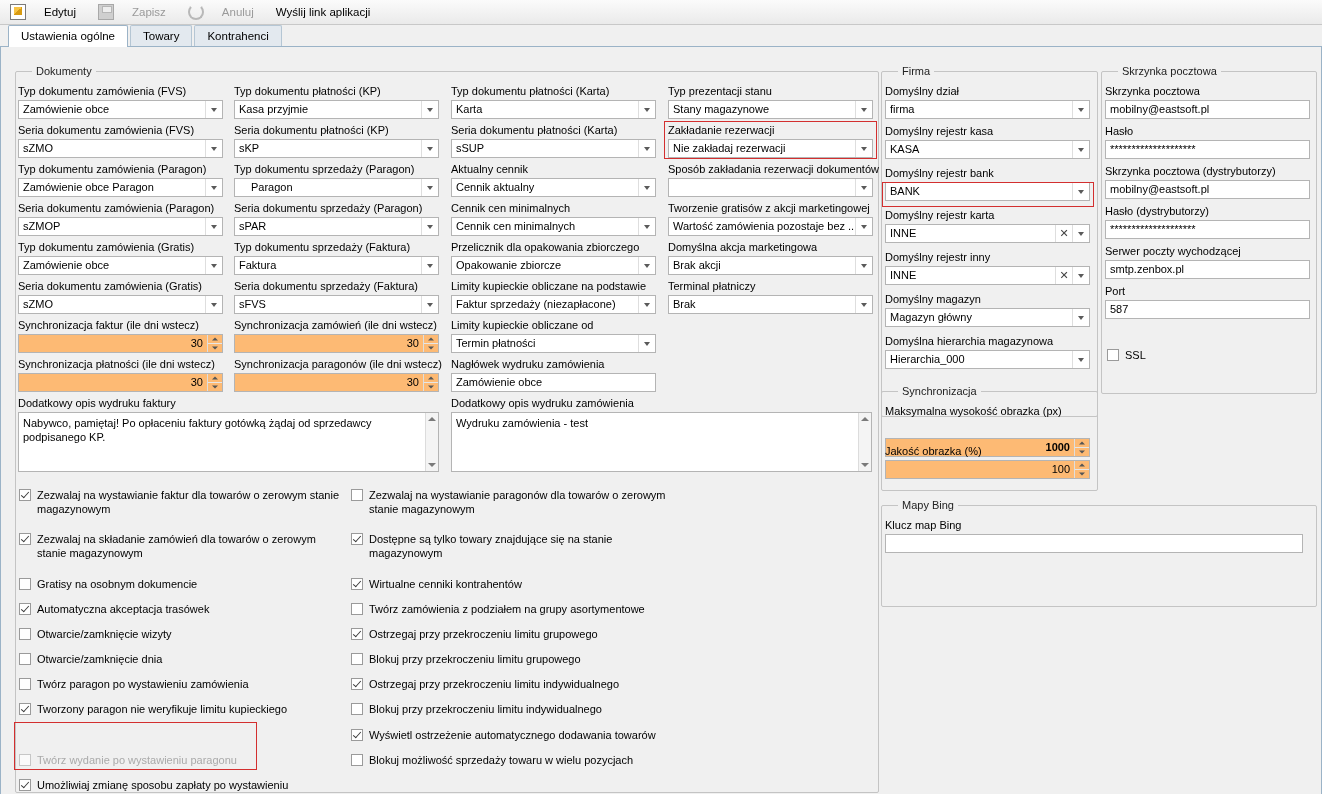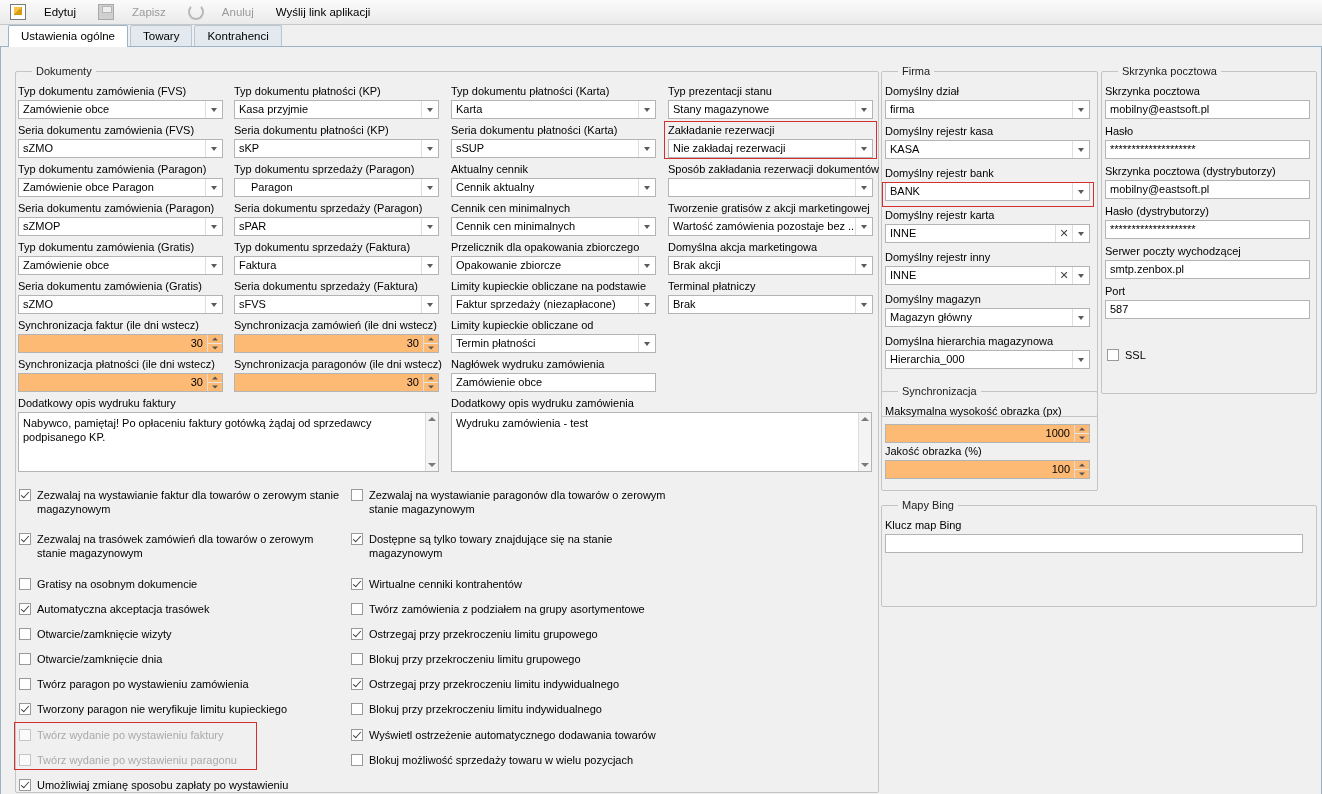--- a/index.html
+++ b/index.html
@@ -744,7 +744,7 @@
 
   <div class="fld" style="left:884px; top:358px; width:205px;">
     <div class="lbl">Maksymalna wysokość obrazka (px)</div>
-    <div class="spin" style="margin-top:6px;">
+    <div class="spin" style="margin-top:20px;font-weight:bold;">
       <span class="val">1000</span>
       <span class="btns">
           <i class="up"></i>

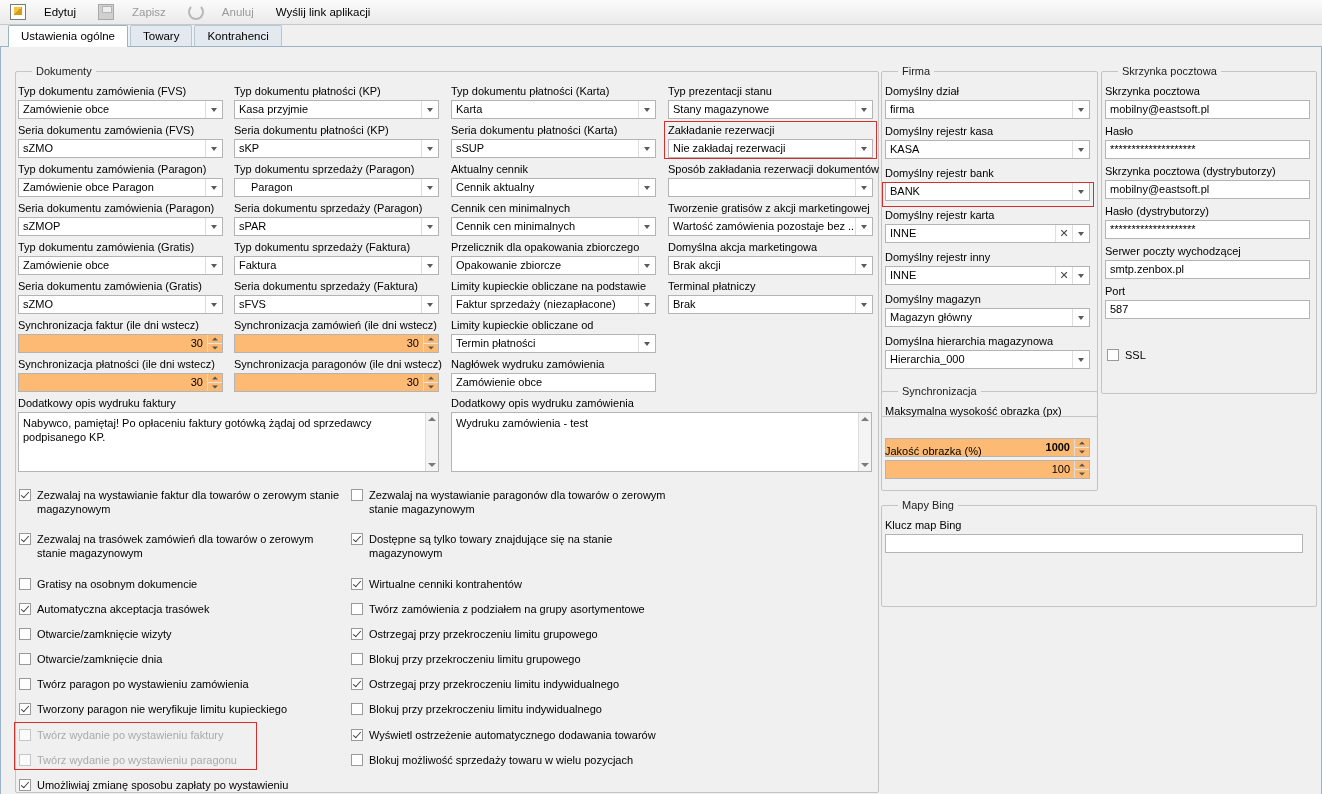--- a/index.html
+++ b/index.html
@@ -597,7 +597,7 @@
   </div>
   <div class="chk on" style="left:18px; top:485px; width:325px;">
     <span class="box"></span>
-    <span>Zezwalaj na trasówek zamówień dla towarów o zerowym stanie magazynowym</span>
+    <span>Zezwalaj na składanie zamówień dla towarów o zerowym stanie magazynowym</span>
   </div>
   <div class="chk" style="left:18px; top:530px; width:325px;">
     <span class="box"></span>

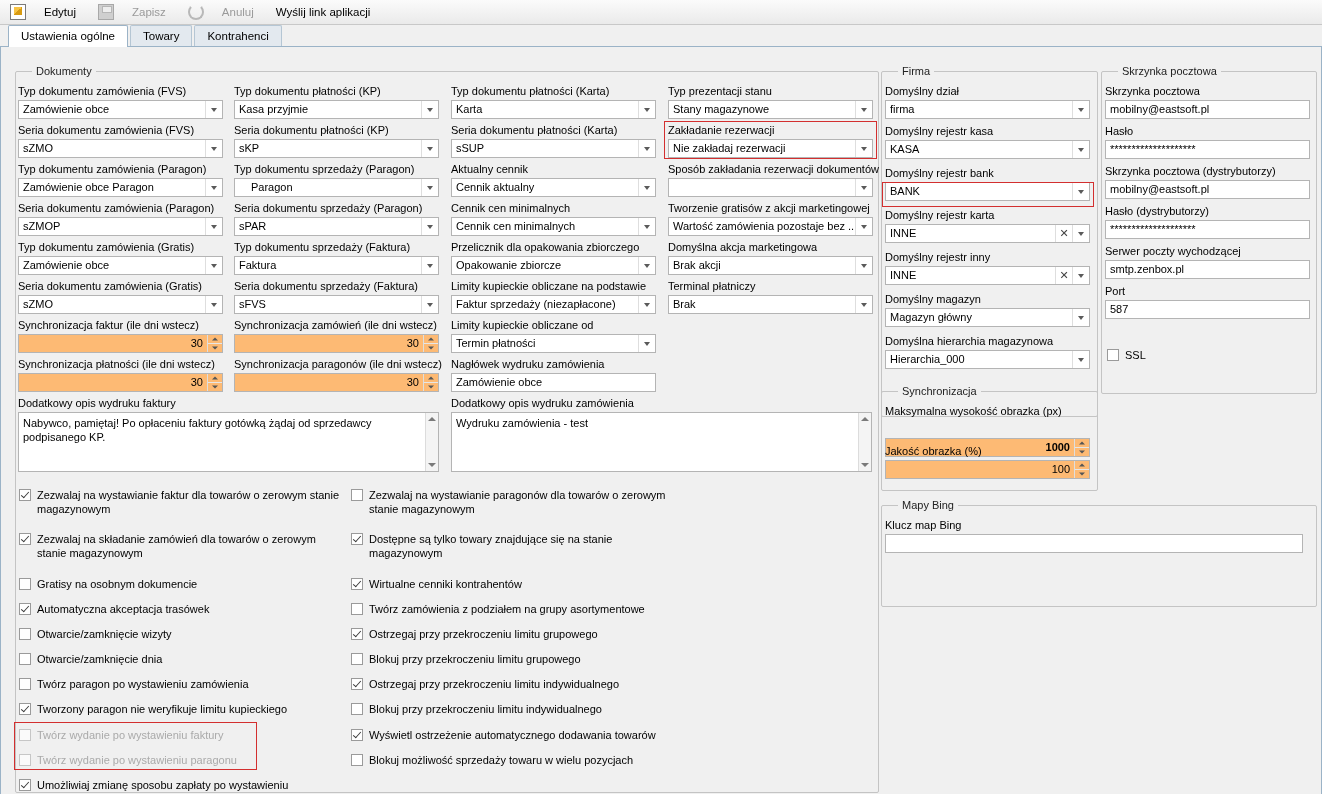--- a/index.html
+++ b/index.html
@@ -623,10 +623,6 @@
     <span class="box"></span>
     <span>Tworzony paragon nie weryfikuje limitu kupieckiego</span>
   </div>
-  <div class="chk dis" style="left:18px; top:681px; width:325px;">
-    <span class="box"></span>
-    <span>Twórz wydanie po wystawieniu faktury</span>
-  </div>
   <div class="chk dis" style="left:18px; top:706px; width:325px;">
     <span class="box"></span>
     <span>Twórz wydanie po wystawieniu paragonu</span>

